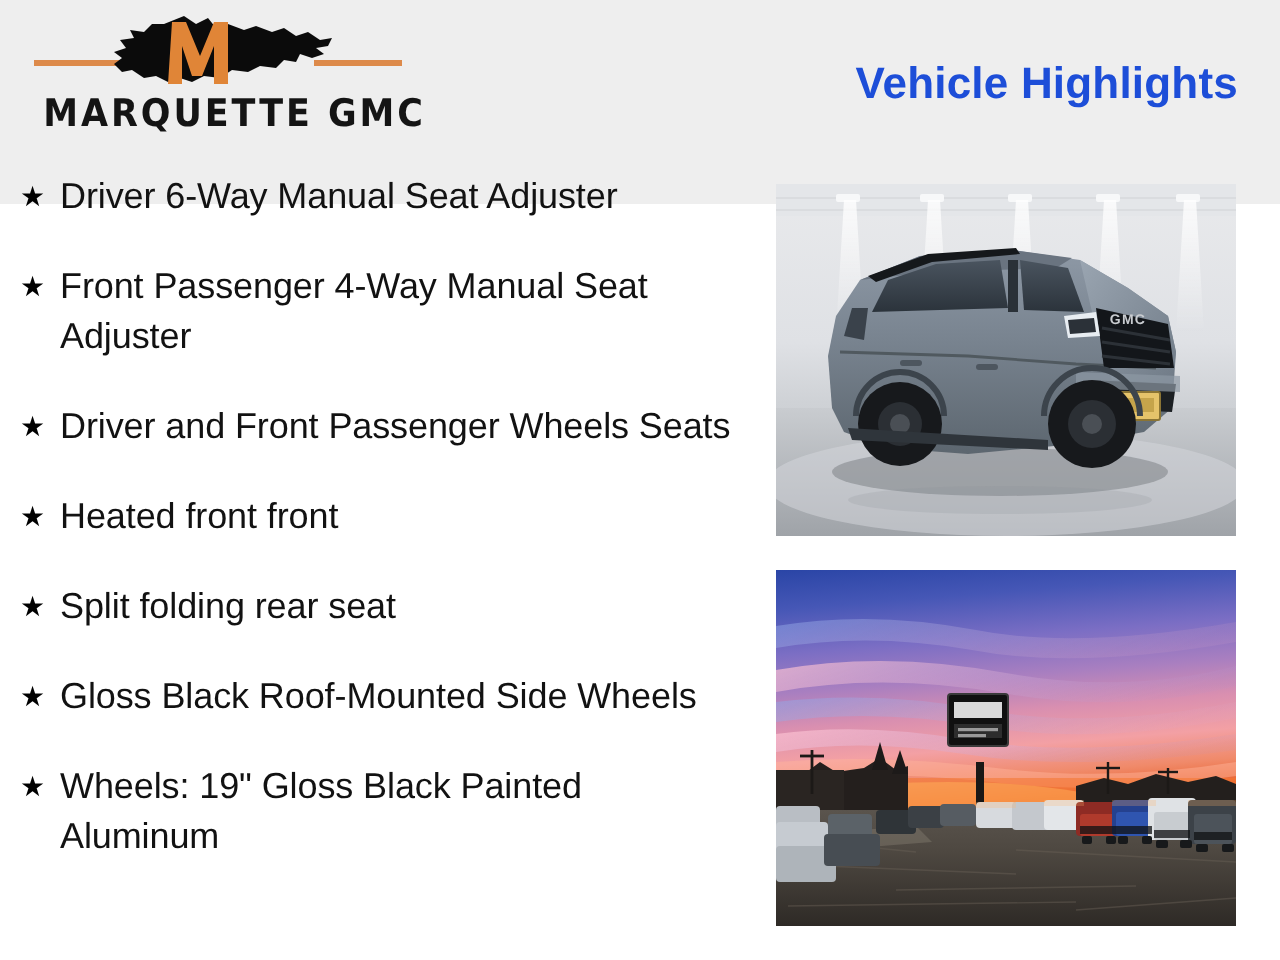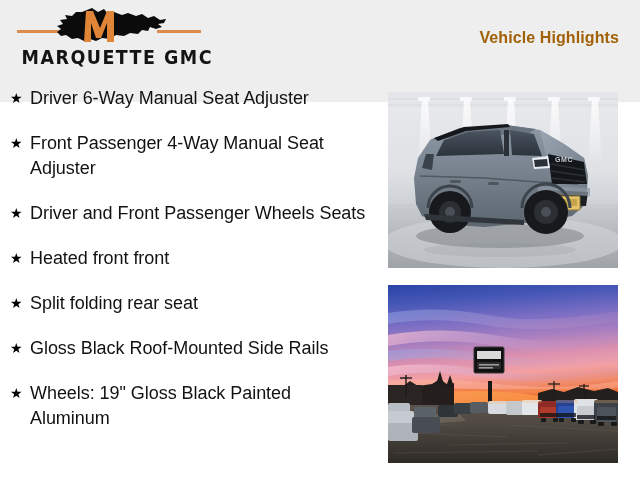--- a/index.html
+++ b/index.html
@@ -71,9 +71,9 @@
     position: absolute;
     right: 21px;
     top: 29px;
-    font-size: 16px;
+    font-size: 22px;
     font-weight: bold;
-    color: #a16207;
+    color: #1d4ed8;
     letter-spacing: 0.1px;
   }
 

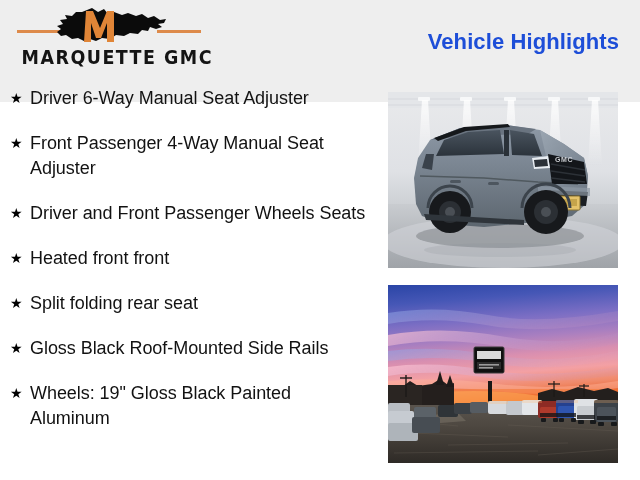--- a/index.html
+++ b/index.html
@@ -178,7 +178,7 @@
   </li>
   <li class="feature-item">
     <span class="bullet">★</span>
-    <span class="feature-text">Gloss Black Roof-Mounted Side Rails</span>
+    <span class="feature-text">Gloss Black Roof-Mounted Side Wheels</span>
   </li>
   <li class="feature-item">
     <span class="bullet">★</span>

